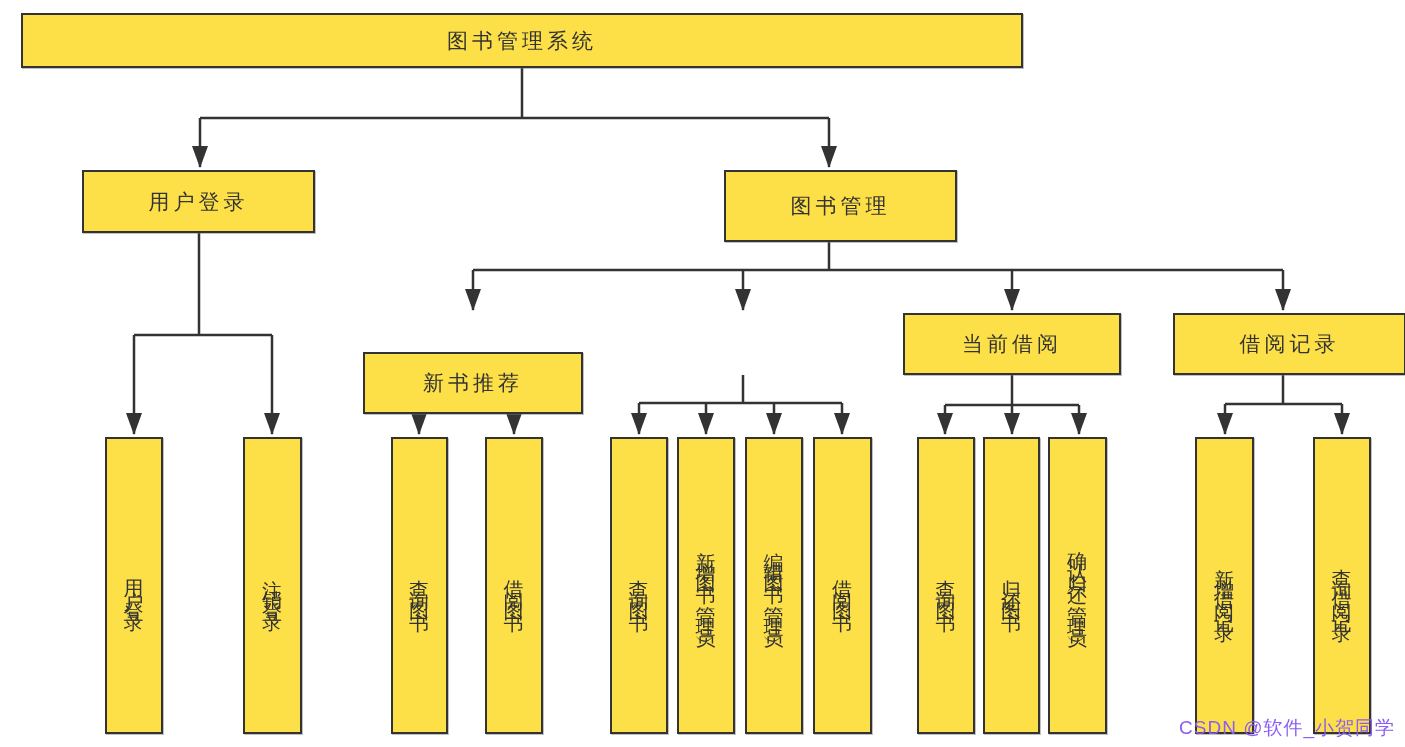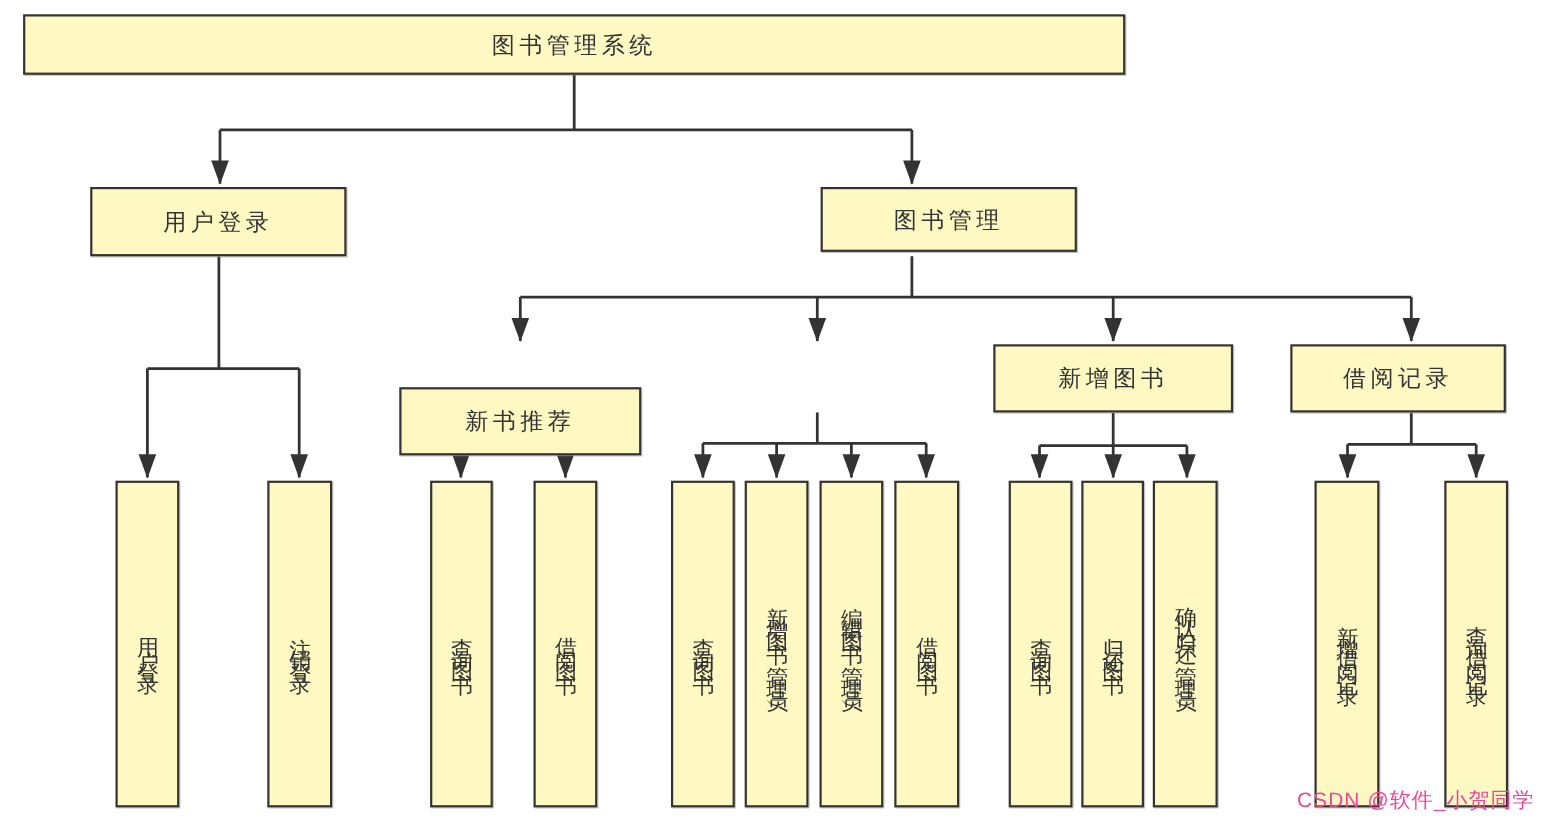--- a/index.html
+++ b/index.html
@@ -16,7 +16,7 @@
   .wires { position: absolute; left: 0; top: 0; width: 1405px; height: 747px; }
   .node {
     position: absolute;
-    background: #fef9c3;
+    background: #fde047;
     border: 2px solid #333333;
     box-shadow: 1px 1px 0 0 rgba(120,120,120,0.45);
     display: flex;

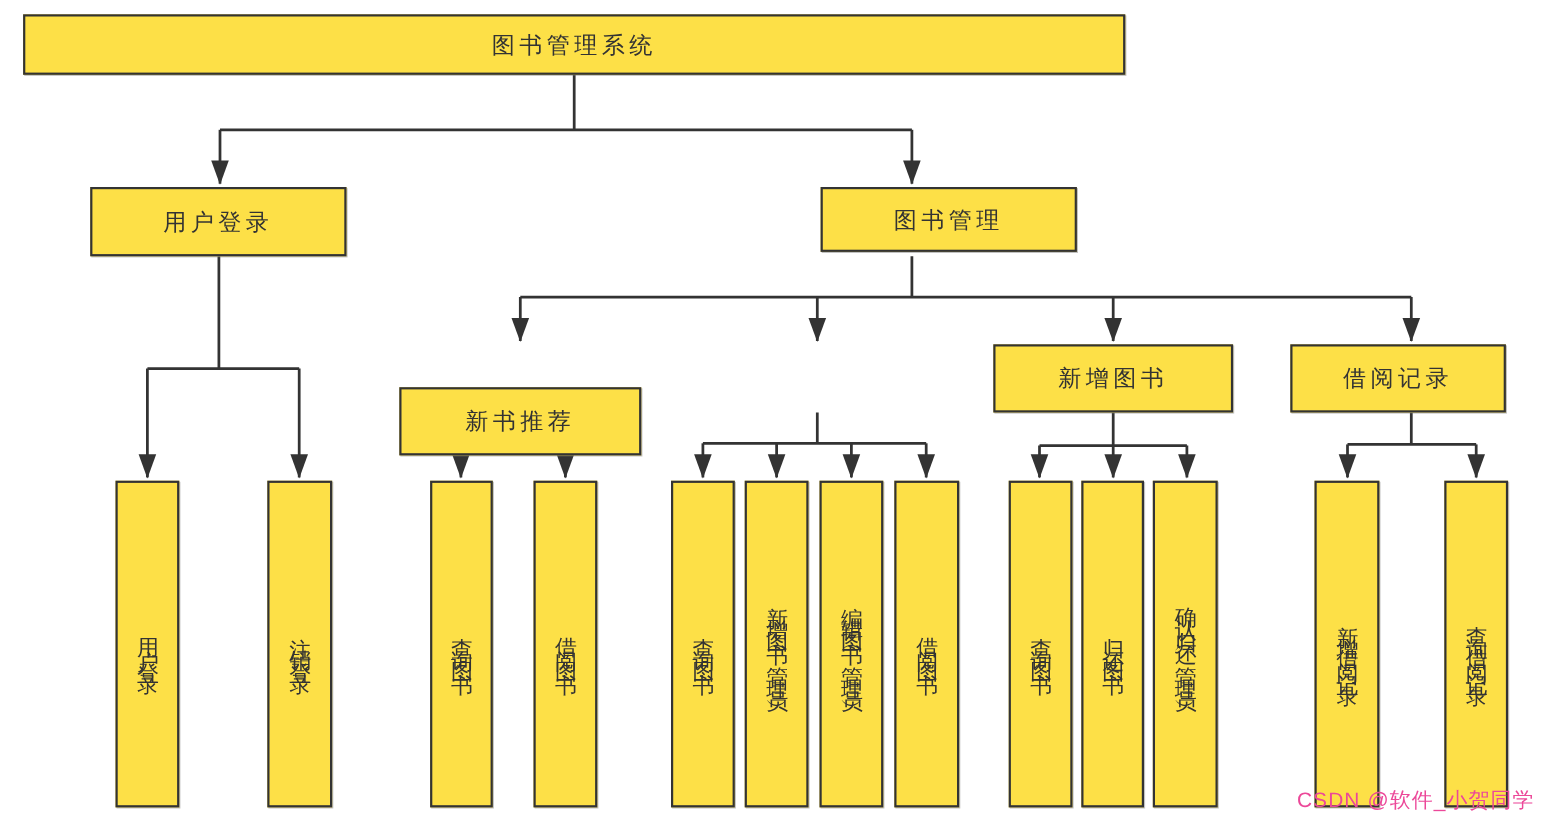--- a/index.html
+++ b/index.html
@@ -26,7 +26,7 @@
   .hlabel { font-size: 21px; letter-spacing: 4px; white-space: nowrap; }
   .root  { left: 21px;  top: 13px;  width: 1002px; height: 55px; }
   .n-ul  { left: 82px;  top: 170px; width: 233px;  height: 63px; }
-  .n-bm  { left: 746px; top: 170px; width: 233px;  height: 59px; }
+  .n-bm  { left: 724px; top: 170px; width: 233px;  height: 72px; }
   .n-nbr { left: 363px; top: 313px; width: 220px;  height: 62px; margin-top: 39px; }
   .n-bb  { left: 633px; top: 313px; width: 220px;  height: 62px; }
   .n-cb  { left: 903px; top: 313px; width: 218px;  height: 62px; }

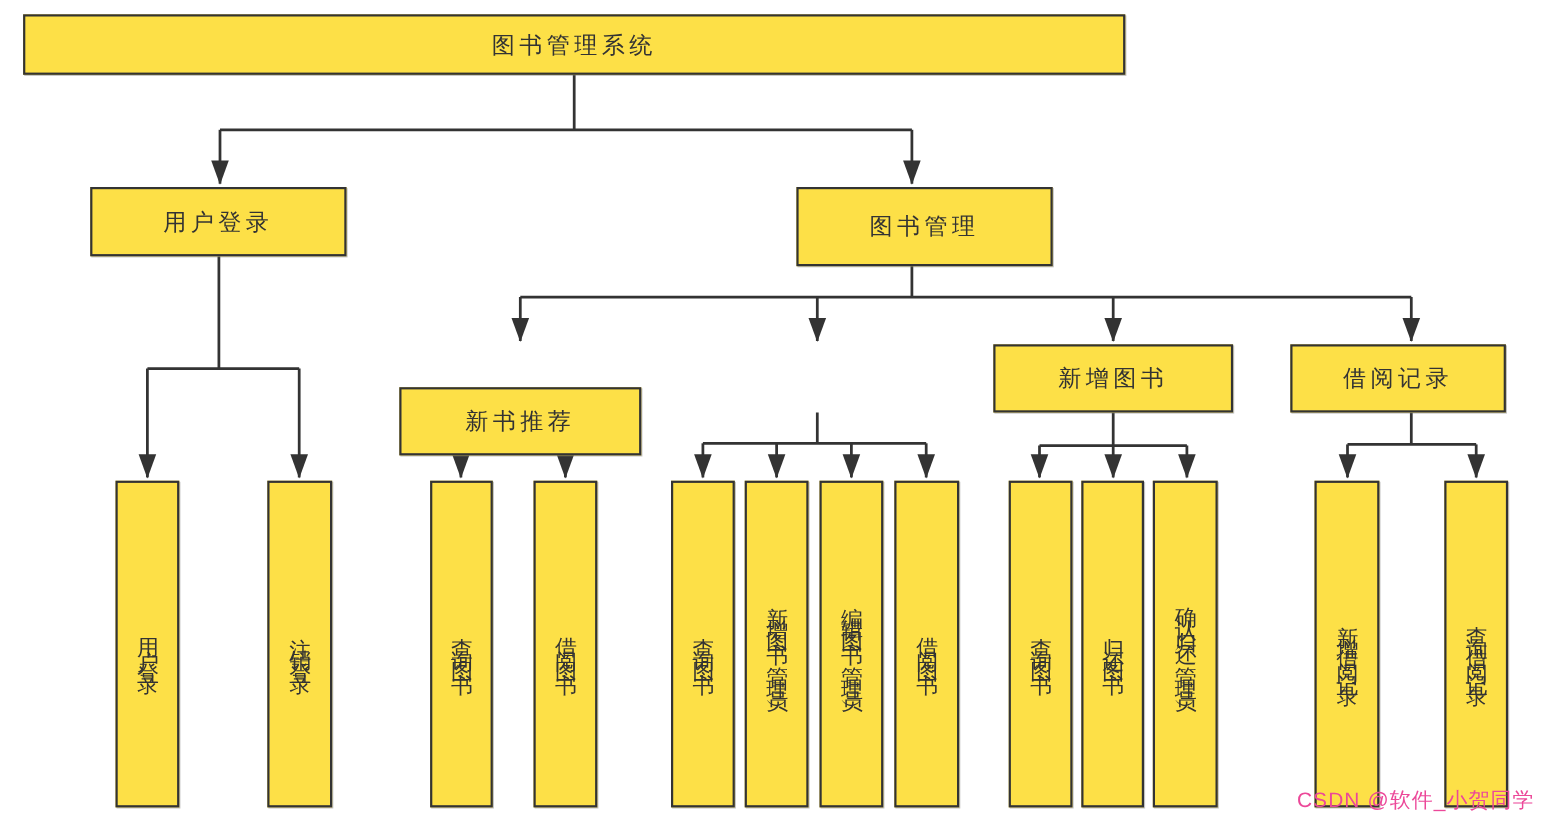--- a/index.html
+++ b/index.html
@@ -127,7 +127,7 @@
     <span class="hlabel">新书推荐</span>
   </div>
   <div class="node n-cb">
-    <span class="hlabel">新增图书</span>
+    <span class="hlabel">当前借阅</span>
   </div>
   <div class="node n-br">
     <span class="hlabel">借阅记录</span>

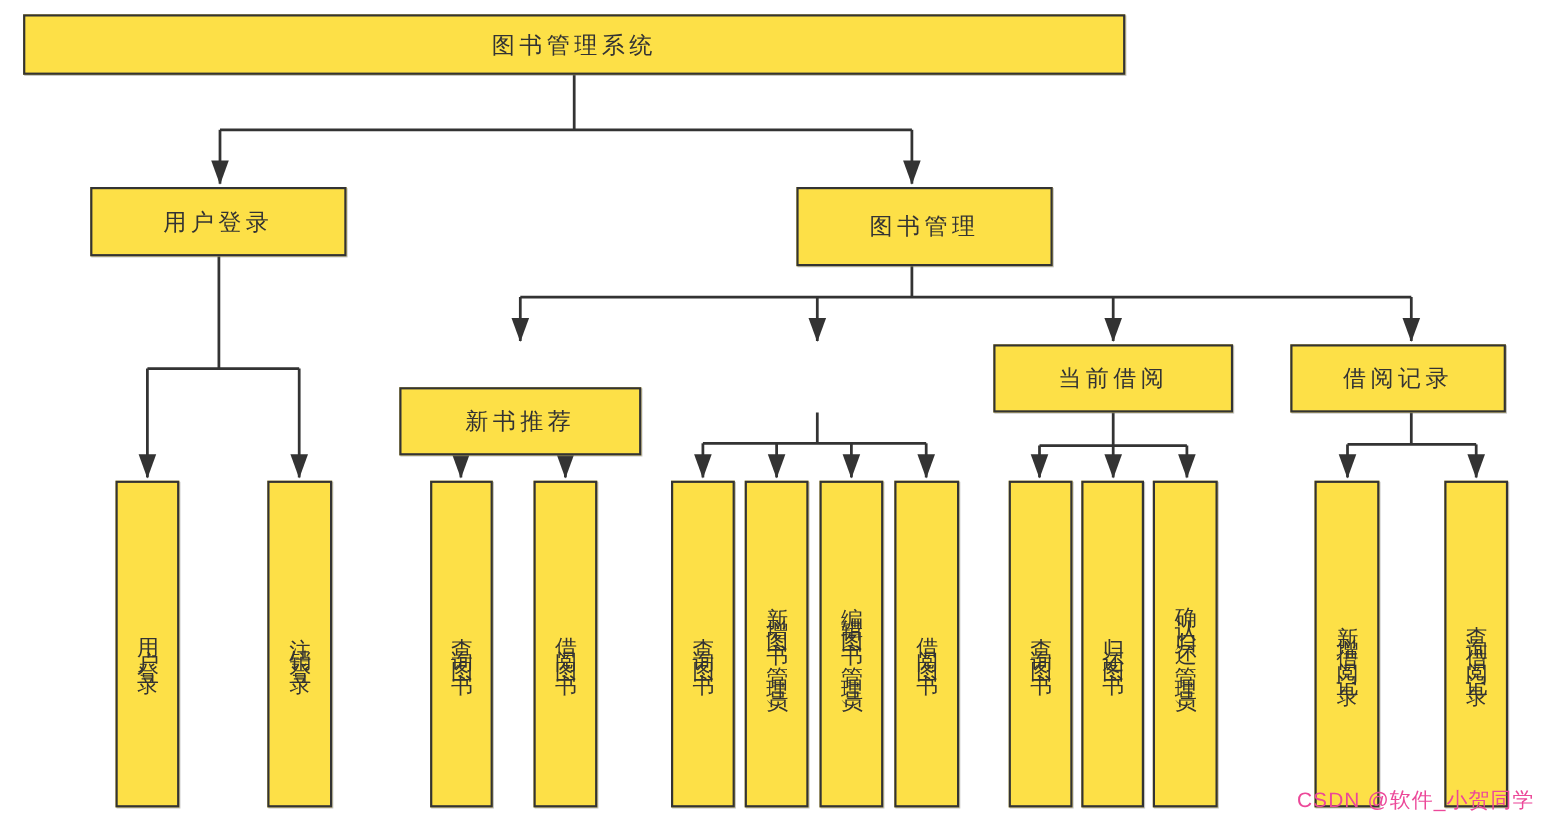--- a/index.html
+++ b/index.html
@@ -30,7 +30,7 @@
   .n-nbr { left: 363px; top: 313px; width: 220px;  height: 62px; margin-top: 39px; }
   .n-bb  { left: 633px; top: 313px; width: 220px;  height: 62px; }
   .n-cb  { left: 903px; top: 313px; width: 218px;  height: 62px; }
-  .n-br  { left: 1173px;top: 313px; width: 196px;  height: 62px; }
+  .n-br  { left: 1173px;top: 313px; width: 233px;  height: 62px; }
   .leaf  { top: 437px;  width: 58px; height: 297px; }
   .leaf .vlabel {
     writing-mode: vertical-rl;

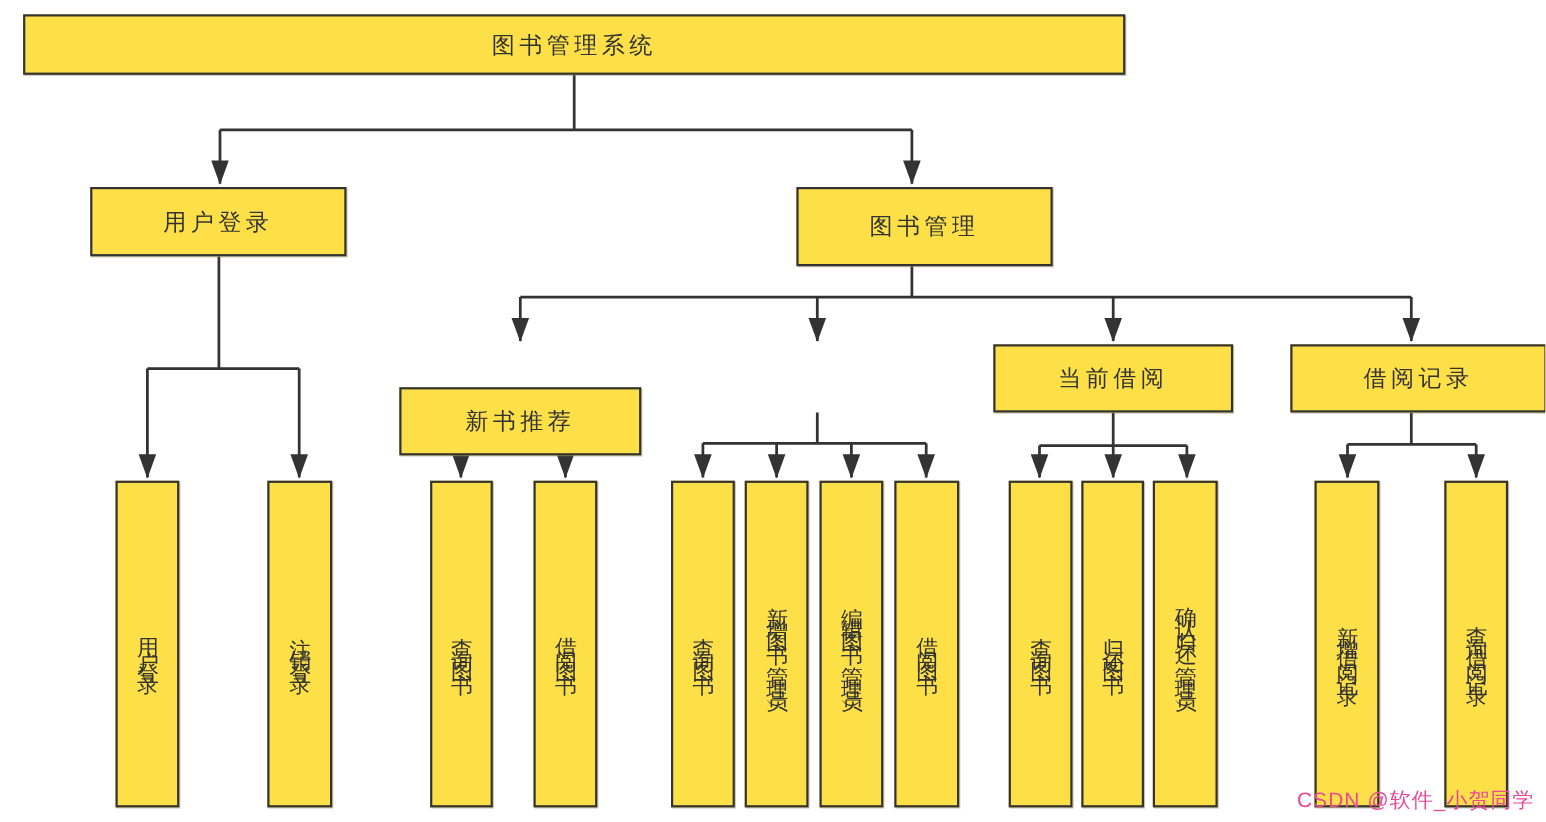--- a/index.html
+++ b/index.html
@@ -58,7 +58,7 @@
     right: 10px;
     bottom: 6px;
     font-size: 19px;
-    color: #ec4899;
+    color: #8b5cf6;
     letter-spacing: 1px;
     z-index: 5;
     white-space: nowrap;

